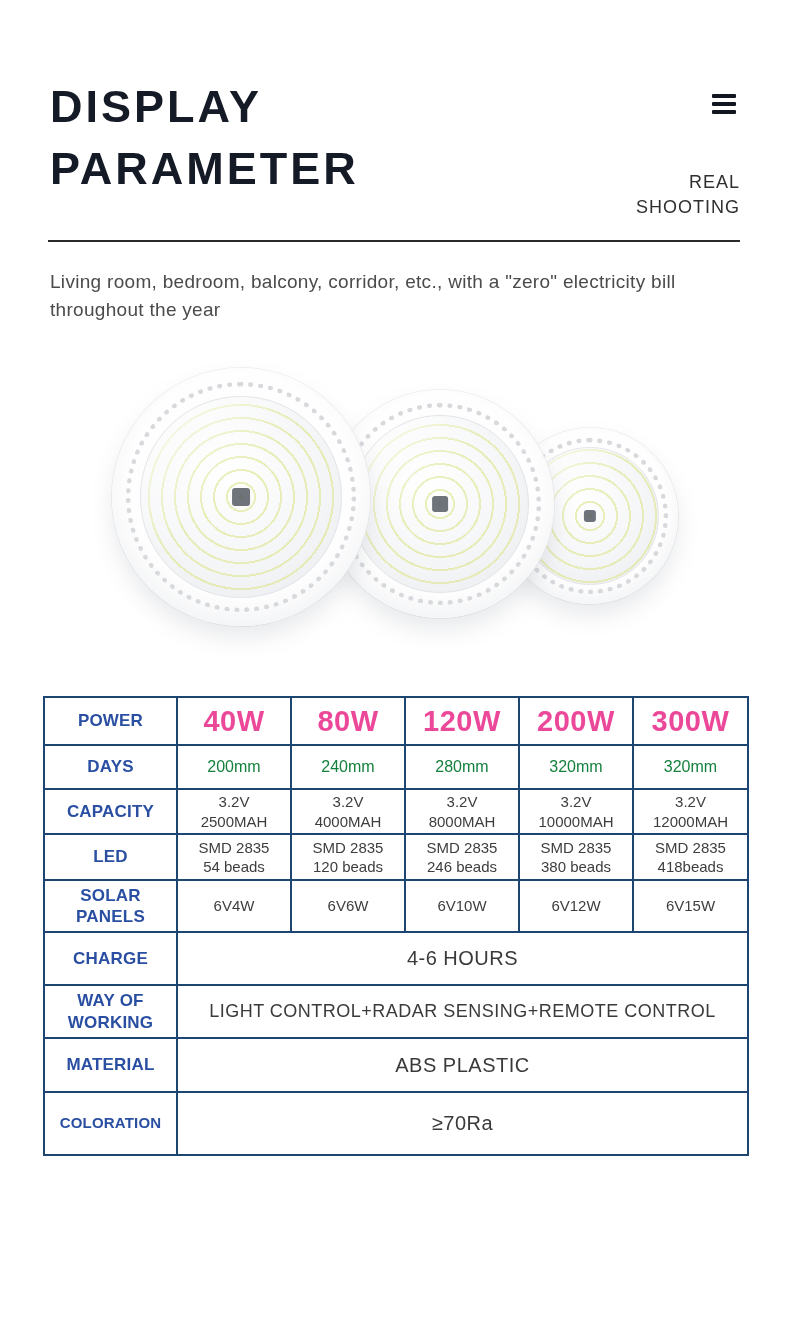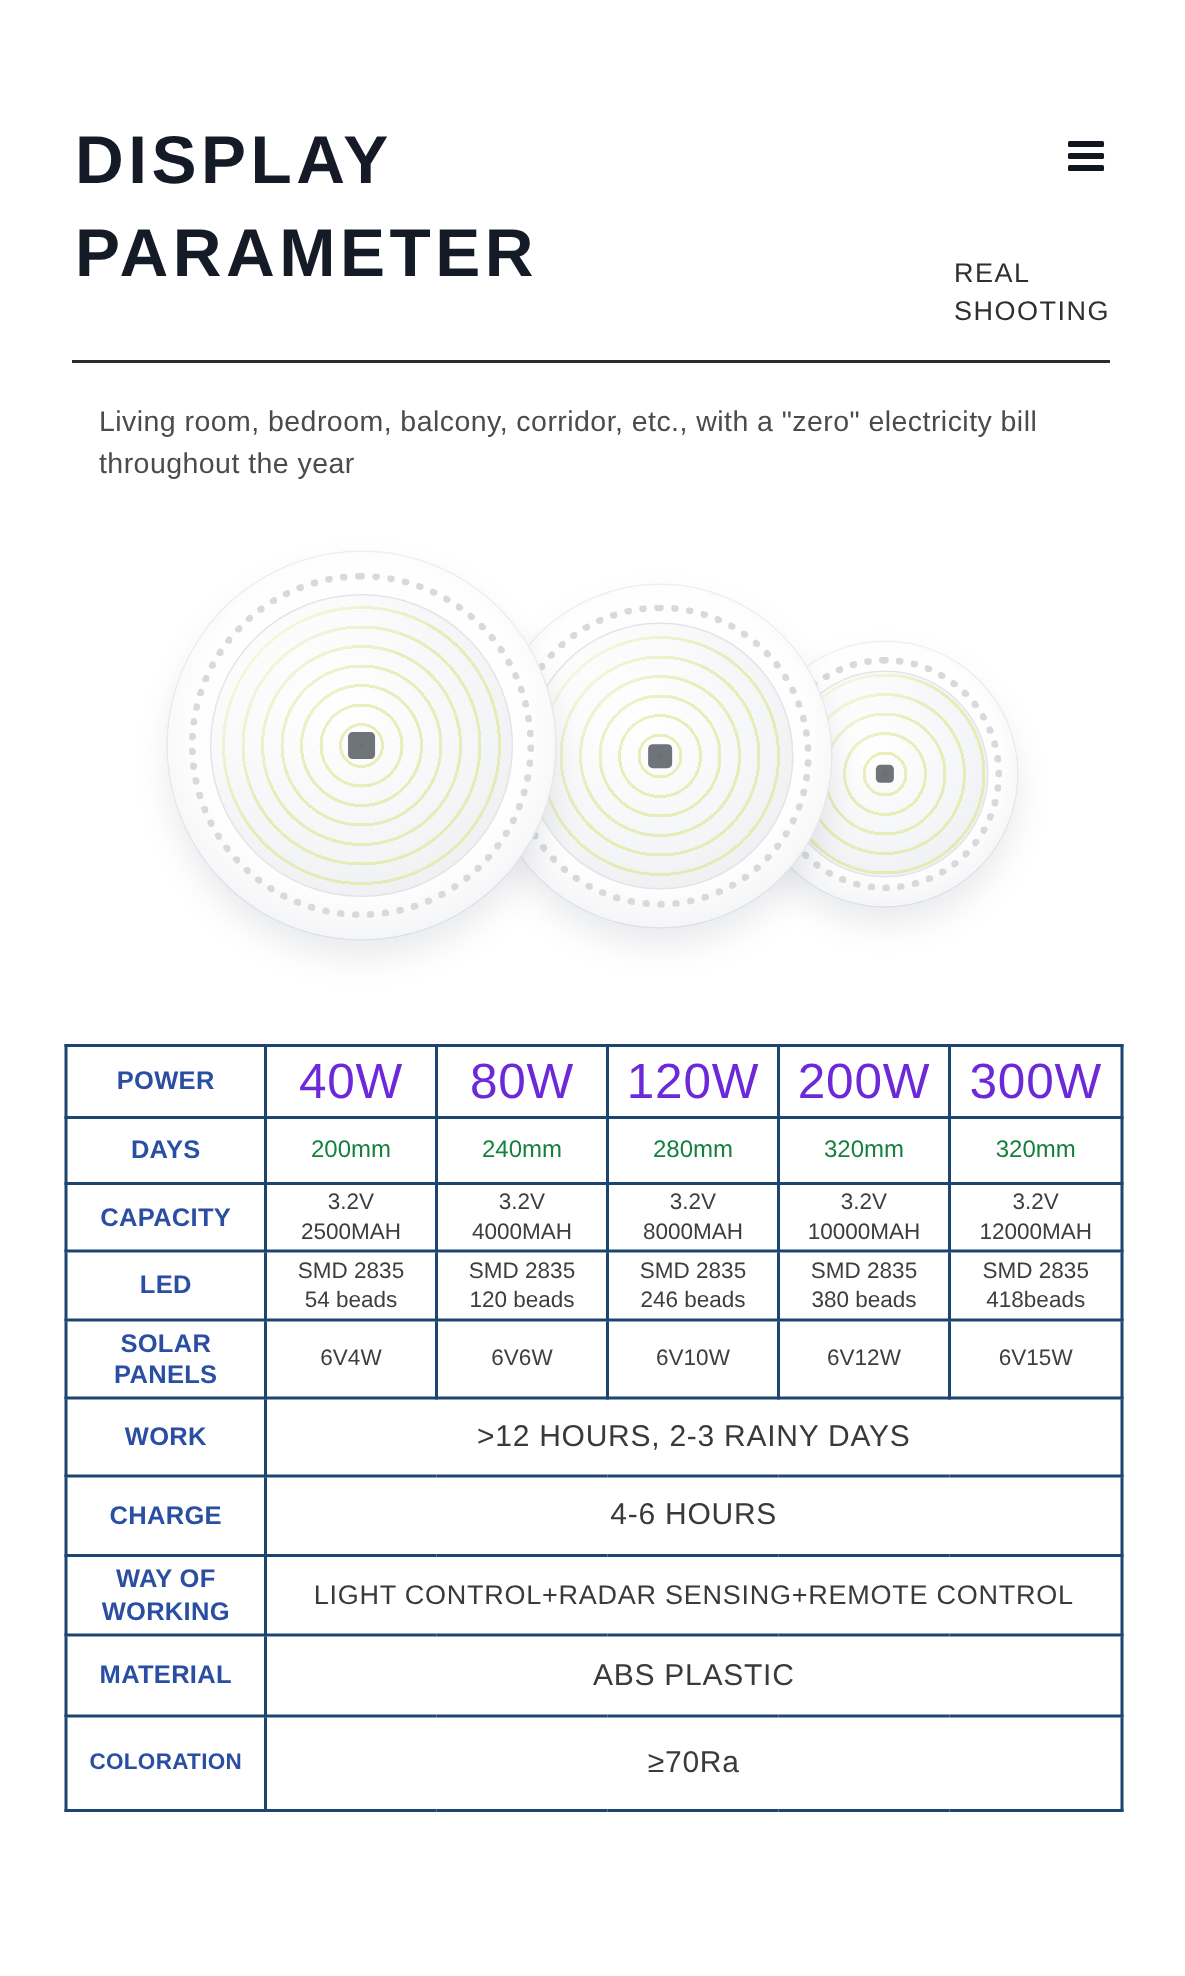--- a/index.html
+++ b/index.html
@@ -20,7 +20,7 @@
   .menu-icon .bar { height:4px; background:#12161f; margin-bottom:4px; border-radius:1px; }
   .menu-icon .bar:last-child { margin-bottom:0; }
   .tagline {
-    position:absolute; right:50px; top:170px; text-align:left;
+    position:absolute; right:50px; top:170px; text-align:right;
     font-size:18px; color:#2f2f2f; line-height:1.4; letter-spacing:1px;
     white-space:pre-line;
   }

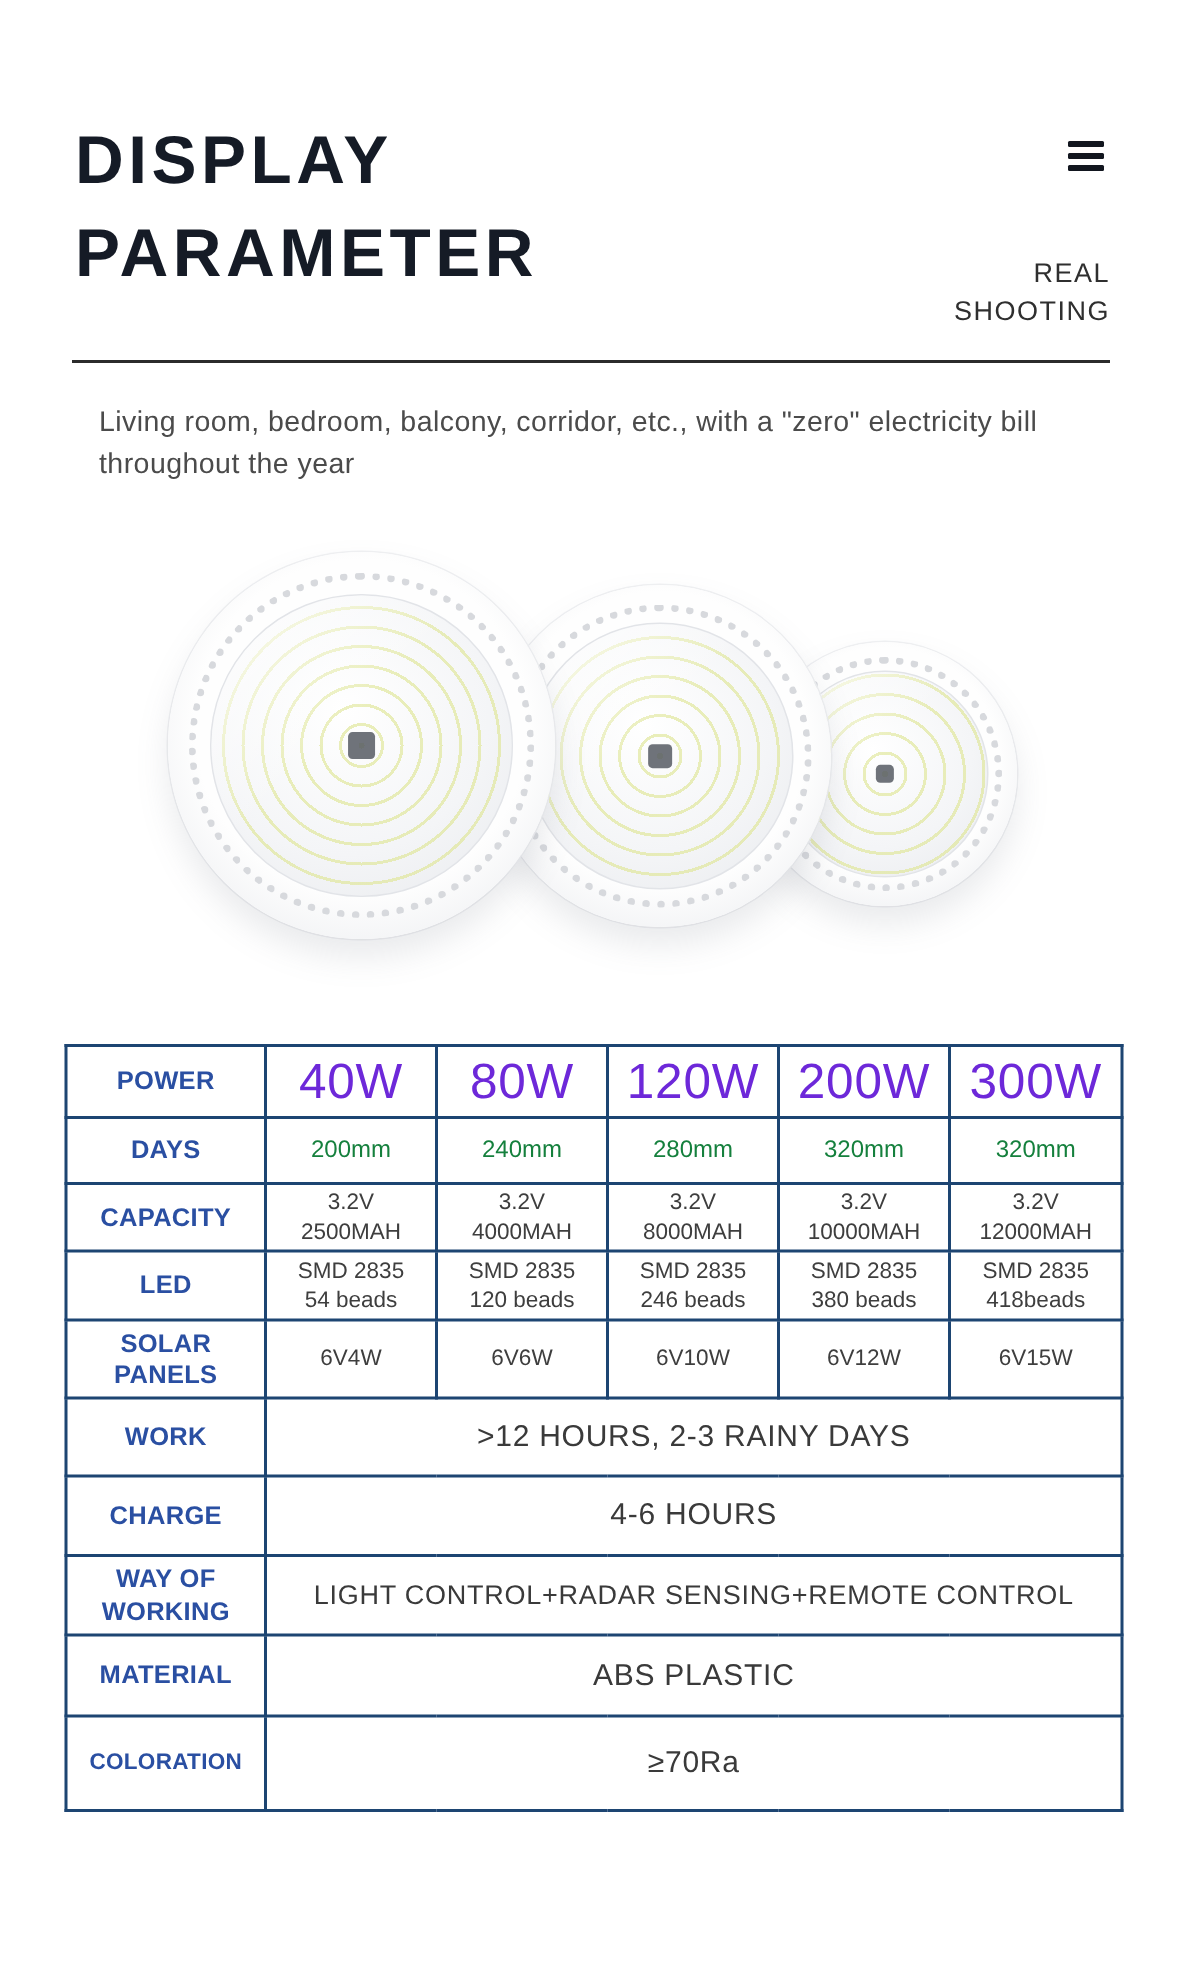--- a/index.html
+++ b/index.html
@@ -27,7 +27,7 @@
   .divider { position:absolute; left:48px; top:240px; width:692px; border-top:2px solid #2b2b2b; }
 
   .intro {
-    position:absolute; left:66px; top:268px; width:630px;
+    position:absolute; left:50px; top:268px; width:630px;
     font-size:19px; color:#4b4b4b; line-height:1.45; letter-spacing:0.3px;
   }
 

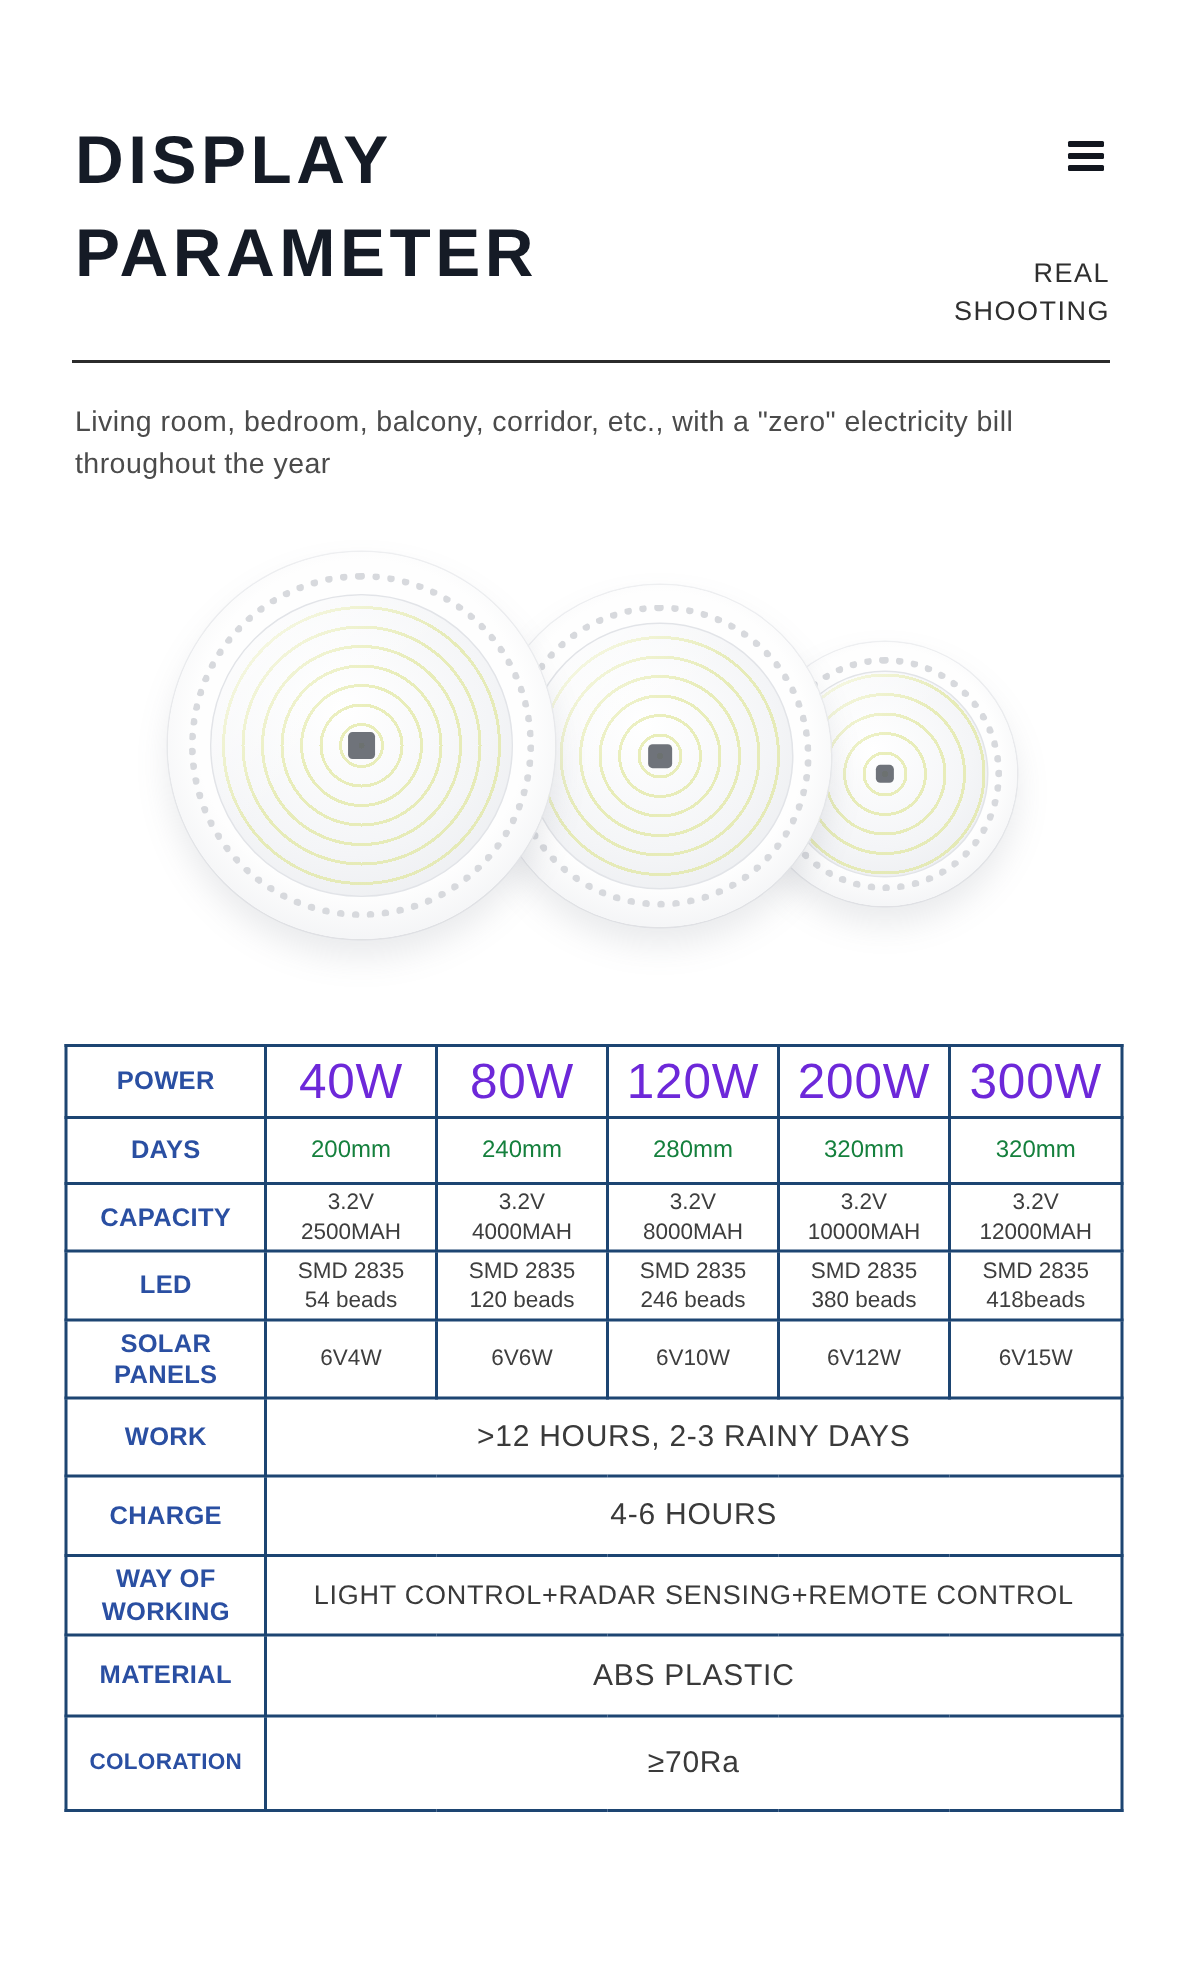--- a/index.html
+++ b/index.html
@@ -73,7 +73,7 @@
   }
   .lbl  { color:#2a4fa2; font-weight:bold; font-size:17px; letter-spacing:0.2px; line-height:1.25; }
   .lbl-sm { font-size:15px; }
-  .pw   { color:#6d28d9; font-weight:normal; font-size:33px; letter-spacing:0.5px; }
+  .pw   { color:#ec4899; font-weight:bold; font-size:29px; letter-spacing:0.5px; }
   .val  { color:#15803d; font-size:16px; }
   .val2 { color:#3e3e3e; font-size:15px; line-height:1.3; }
   .mval { color:#3a3a3a; font-size:20px; letter-spacing:0.5px; }

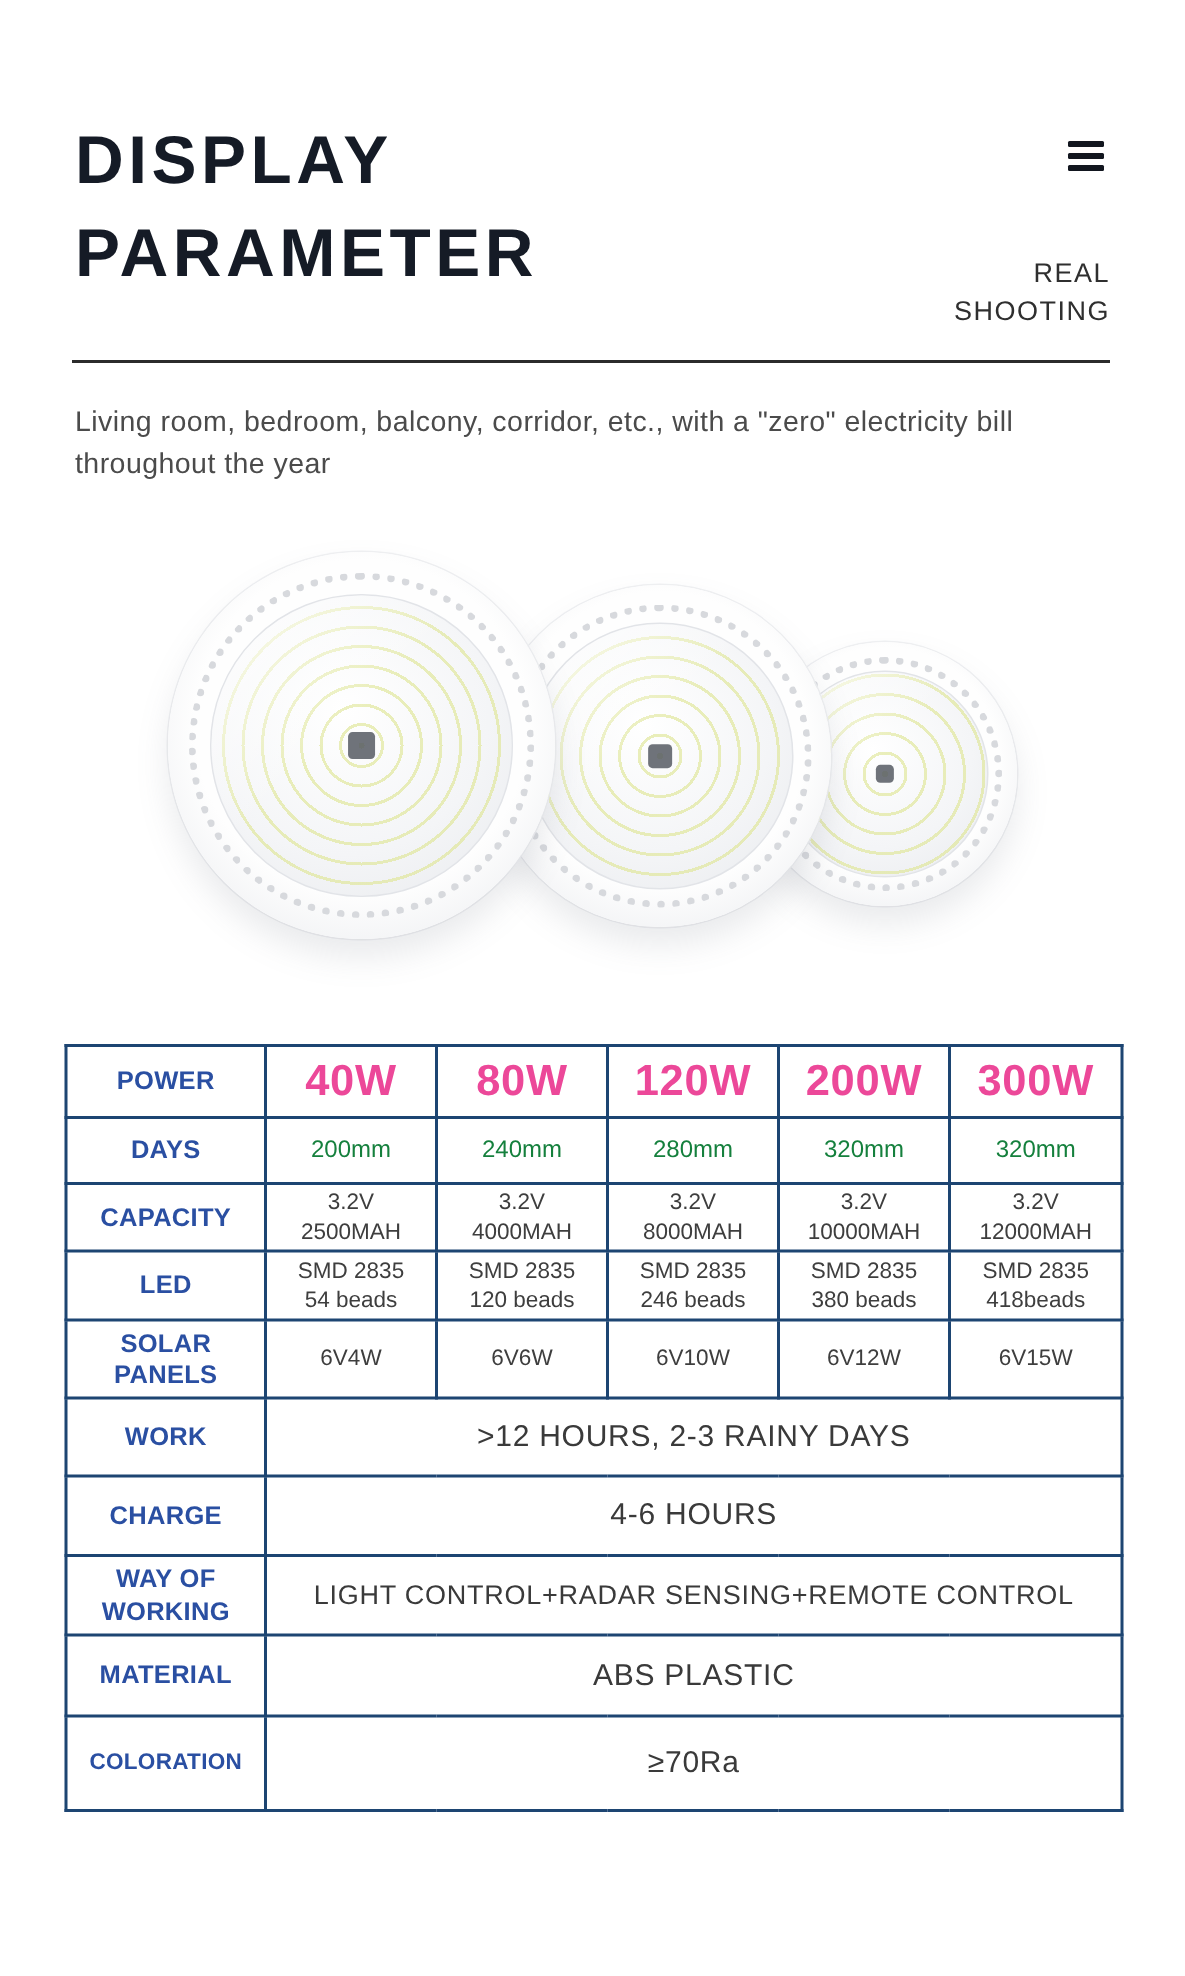--- a/index.html
+++ b/index.html
@@ -185,10 +185,6 @@
         <td class="val2">6V12W</td>
         <td class="val2">6V15W</td>
       </tr>
-      <tr class="r-work">
-        <td class="lbl">WORK</td>
-        <td class="mval" colspan="5">&gt;12 HOURS, 2-3 RAINY DAYS</td>
-      </tr>
       <tr class="r-charge">
         <td class="lbl">CHARGE</td>
         <td class="mval" colspan="5">4-6 HOURS</td>

